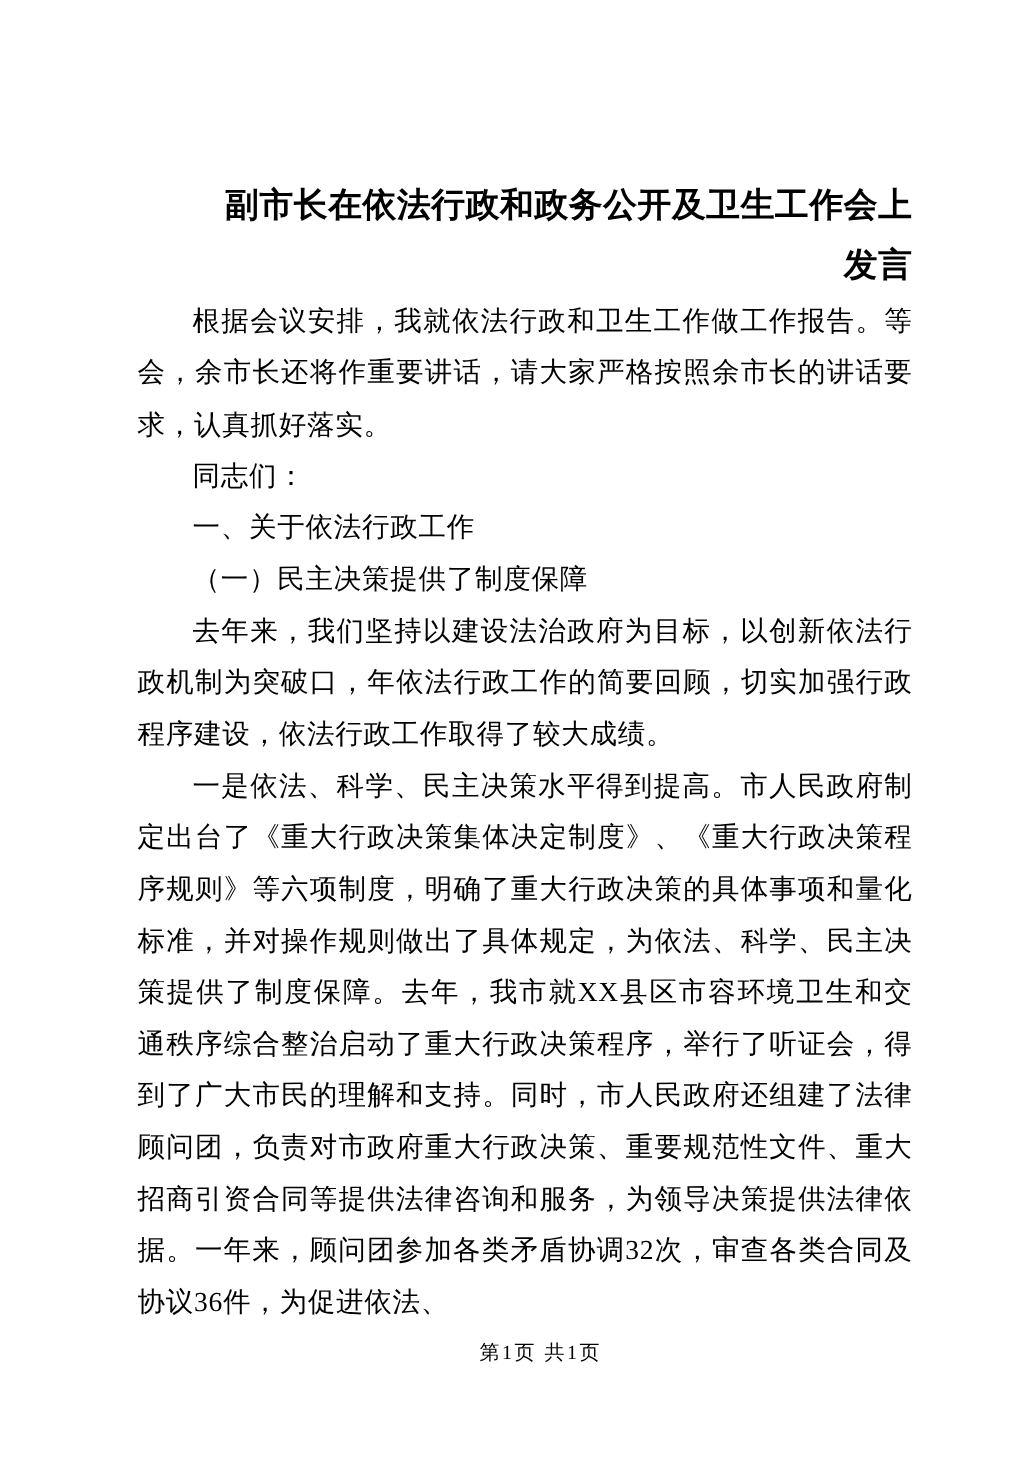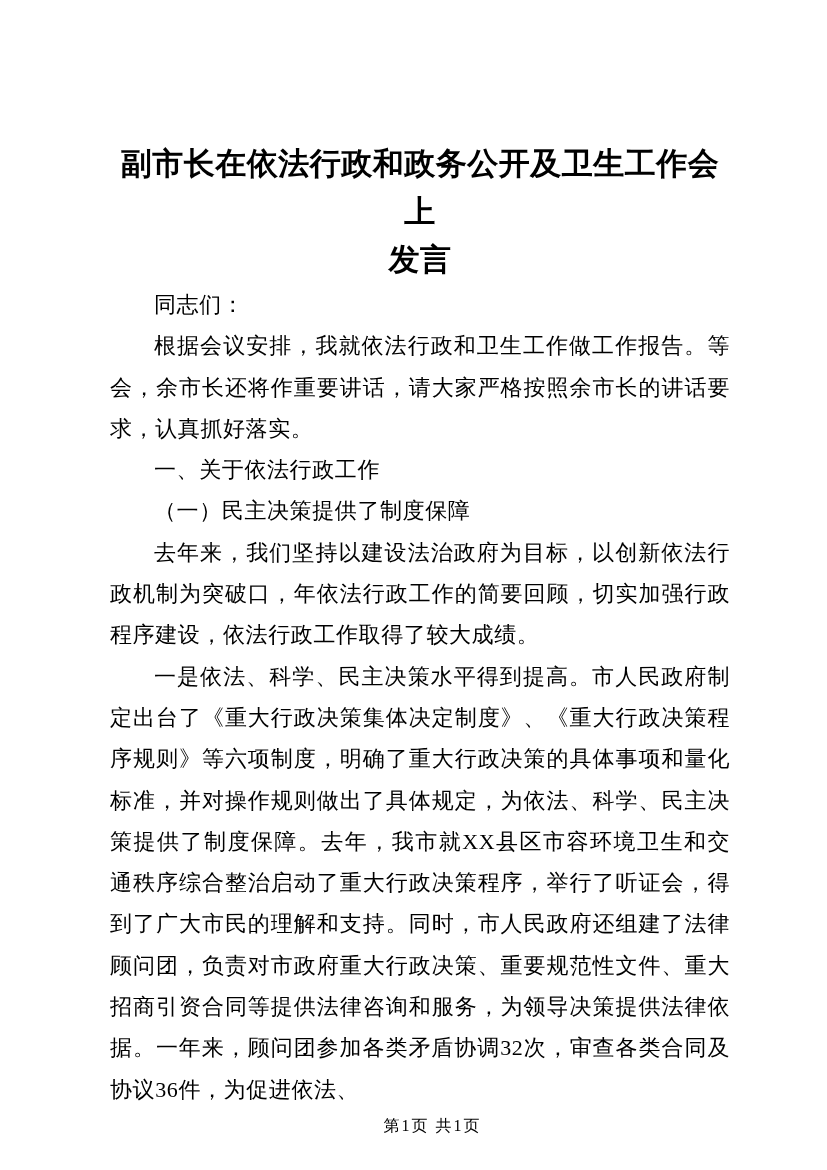--- a/index.html
+++ b/index.html
@@ -24,10 +24,10 @@
   }
   .title {
     margin: 0;
-    font-size: 31px;
+    font-size: 27px;
     font-weight: bold;
     line-height: 48px;
-    text-align: center;
+    text-align: right;
     letter-spacing: 0.5px;
   }
   .tline { display: block; }

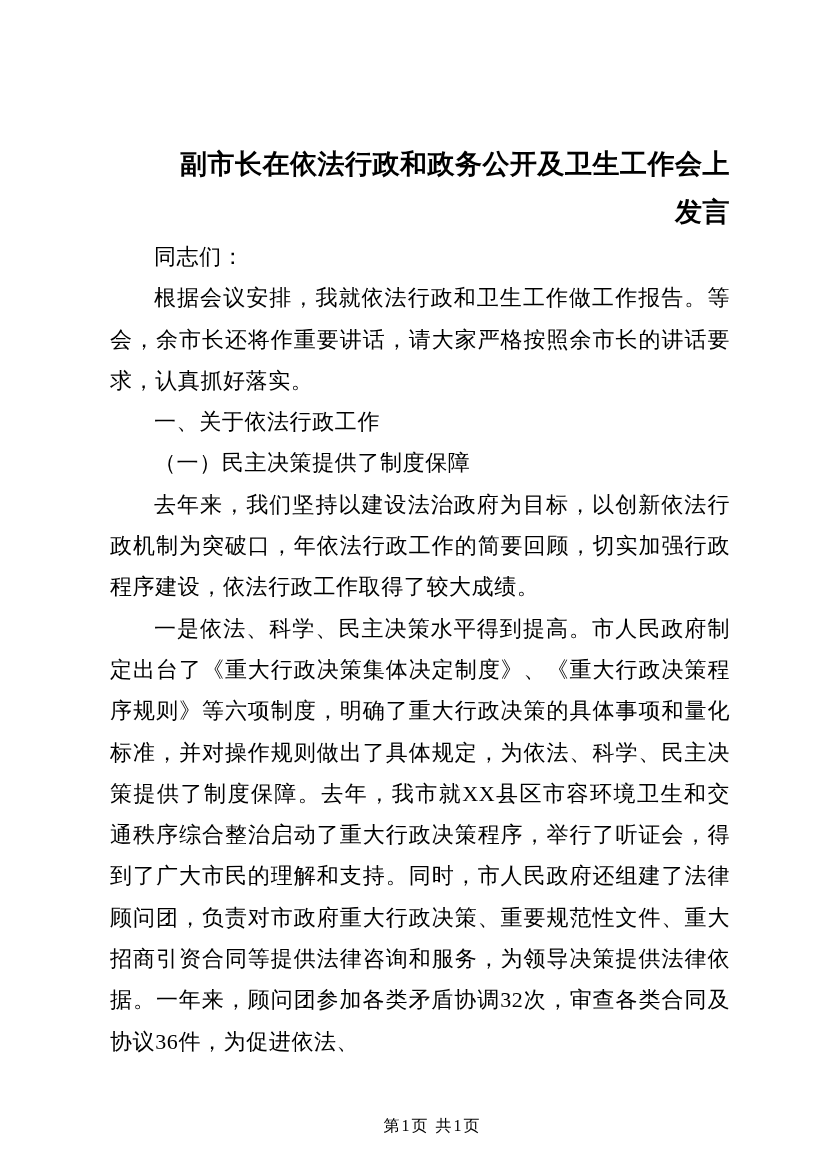--- a/index.html
+++ b/index.html
@@ -65,8 +65,8 @@
       <span class="tline">发言</span>
     </h1>
     <div class="bodytext">
+      <p>根据会议安排，我就依法行政和卫生工作做工作报告。等会，余市长还将作重要讲话，请大家严格按照余市长的讲话要求，认真抓好落实。</p>
       <p>同志们：</p>
-      <p>根据会议安排，我就依法行政和卫生工作做工作报告。等会，余市长还将作重要讲话，请大家严格按照余市长的讲话要求，认真抓好落实。</p>
       <p>一、关于依法行政工作</p>
       <p>（一）民主决策提供了制度保障</p>
       <p>去年来，我们坚持以建设法治政府为目标，以创新依法行政机制为突破口，年依法行政工作的简要回顾，切实加强行政程序建设，依法行政工作取得了较大成绩。</p>

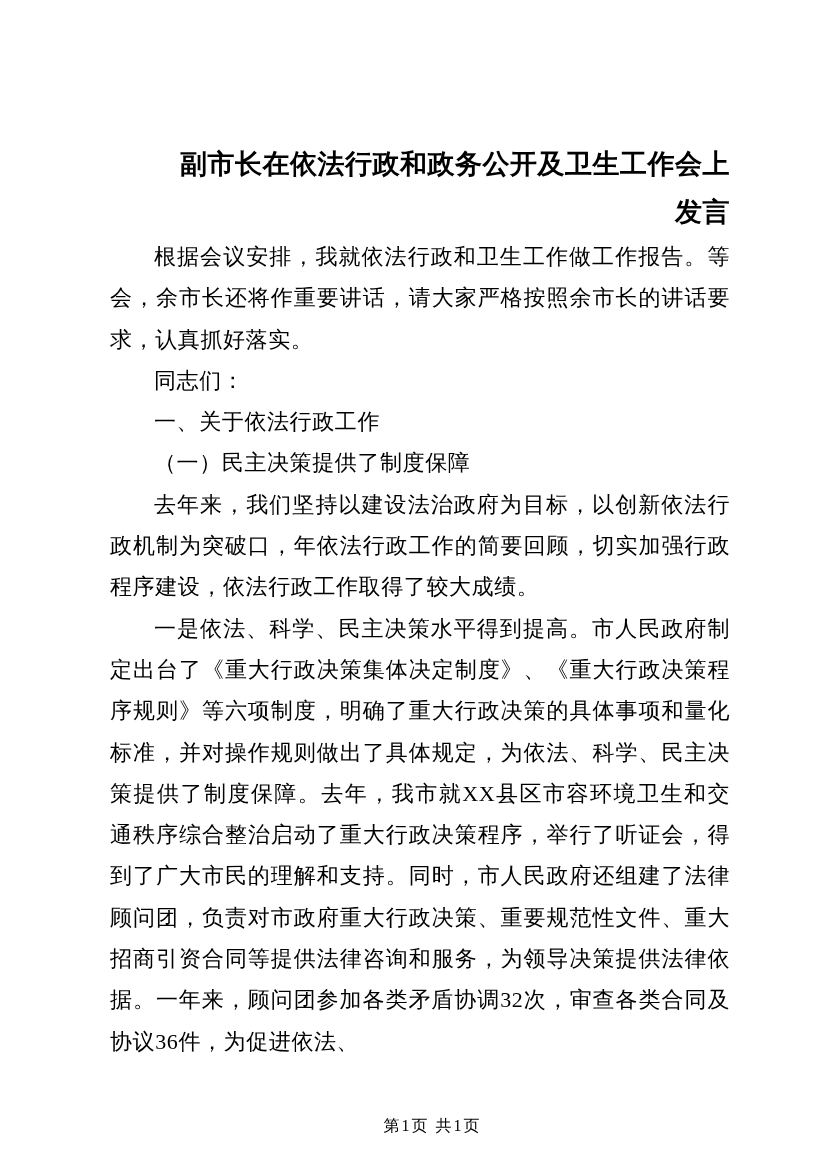--- a/index.html
+++ b/index.html
@@ -52,7 +52,6 @@
     font-size: 16px;
     letter-spacing: 2px;
     padding-left: 38px;
-    margin-top: 44px;
   }
 </style>
 </head>

